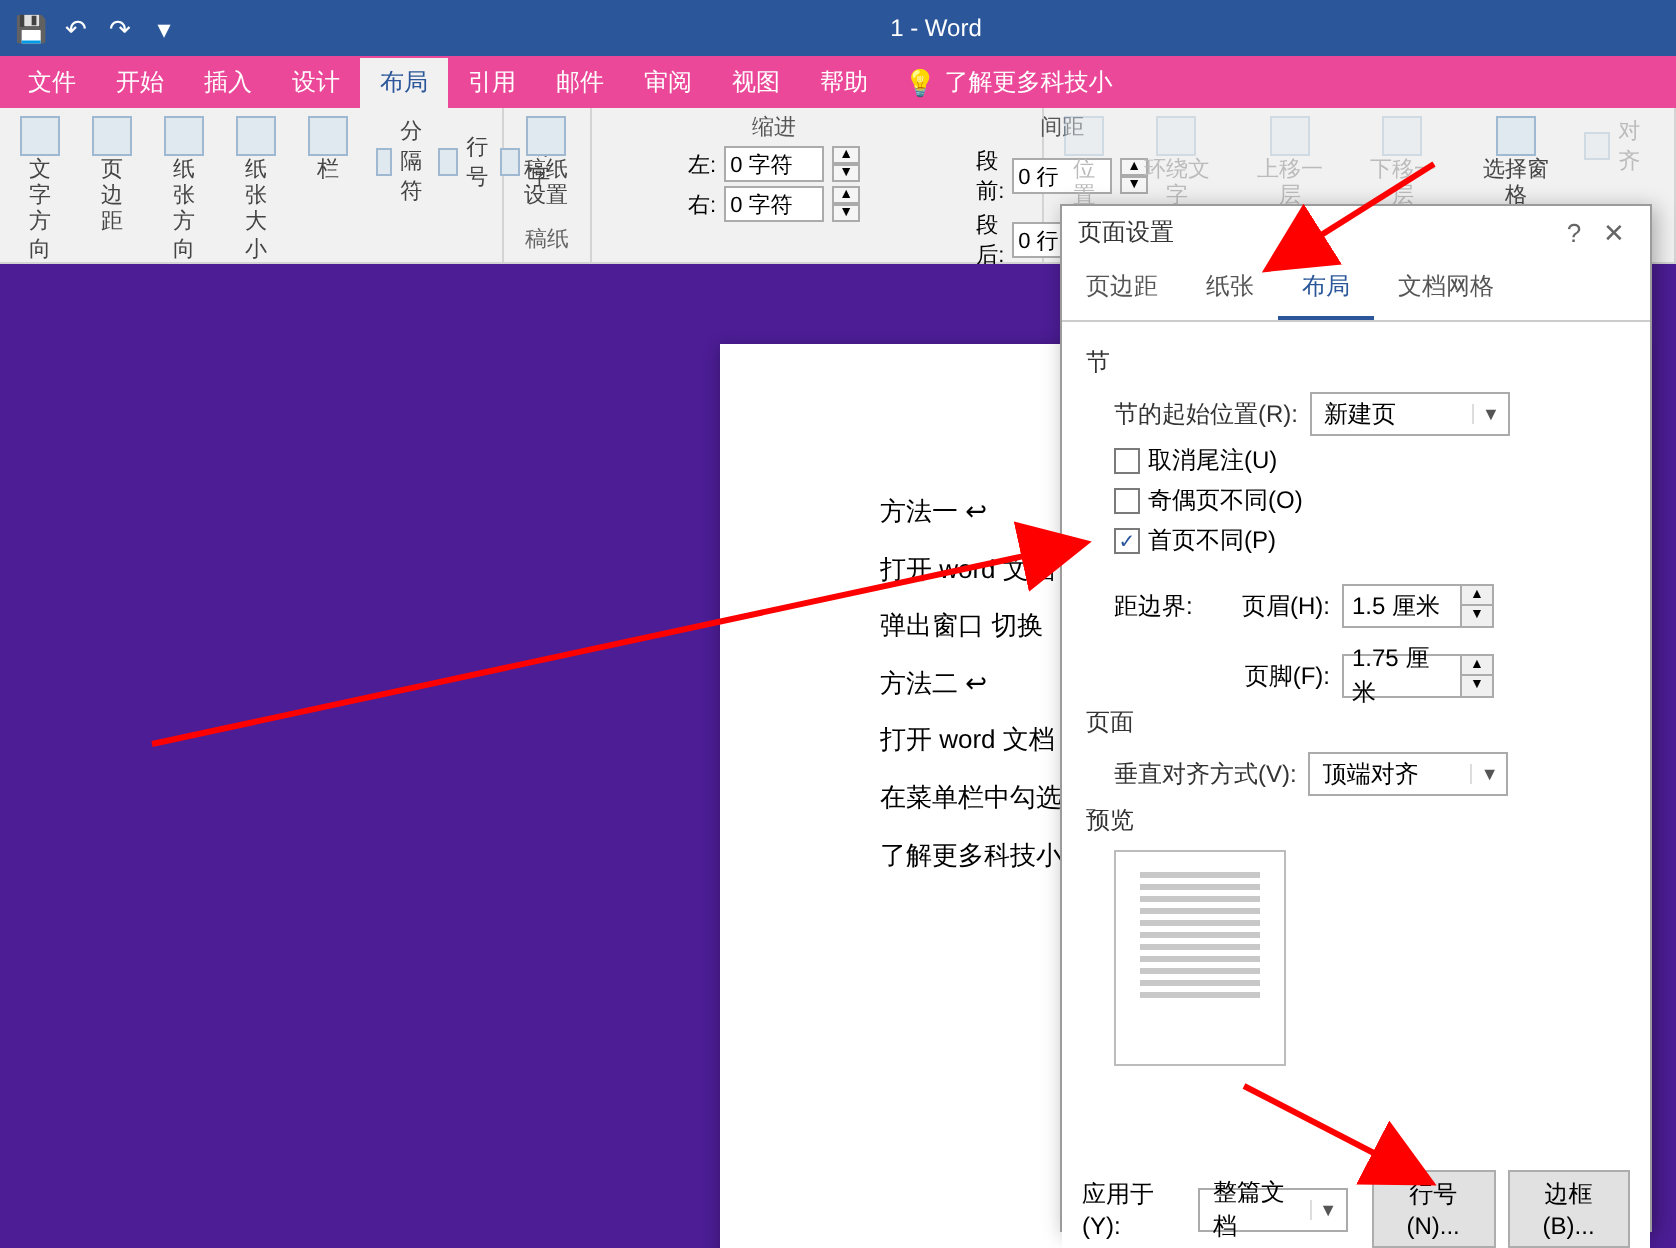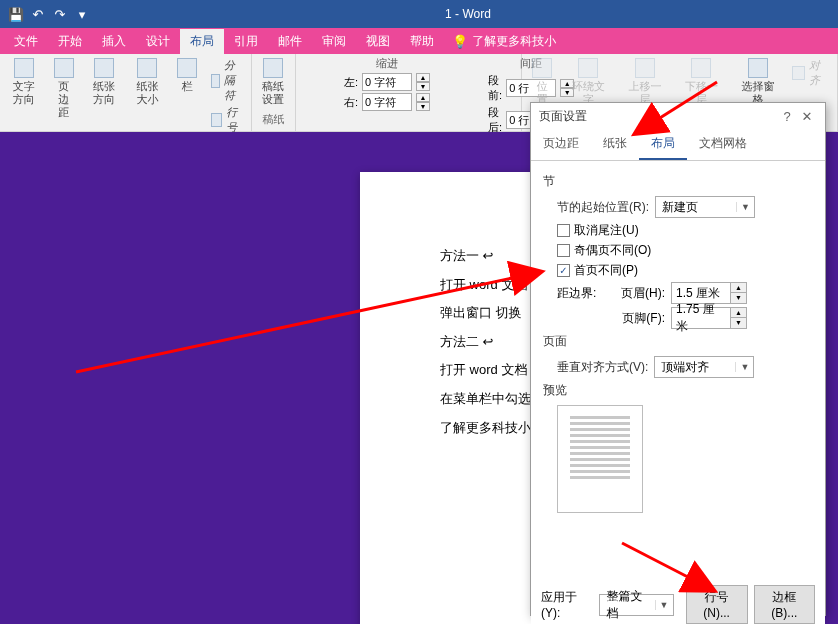--- a/index.html
+++ b/index.html
@@ -27,7 +27,7 @@
 .big-btn { display: flex; flex-direction: column; align-items: center; padding: 2px 6px; cursor: pointer; }
 .big-btn .ico { width: 20px; height: 20px; background: #e0e8f0; border: 1px solid #a0b8d0; margin-bottom: 2px; }
 .big-btn .lbl { font-size: 11px; color: #444; text-align: center; line-height: 1.2; }
-.small-row { display: flex; flex-direction: column; gap: 2px; padding: 2px 4px; font-style: italic; }
+.small-row { display: flex; flex-direction: row; gap: 2px; padding: 2px 4px; }
 .small-btn { font-size: 11px; color: #444; display: flex; align-items: center; gap: 4px; cursor: pointer; }
 .small-btn .ico { width: 14px; height: 14px; background: #e0e8f0; border: 1px solid #a0b8d0; }
 

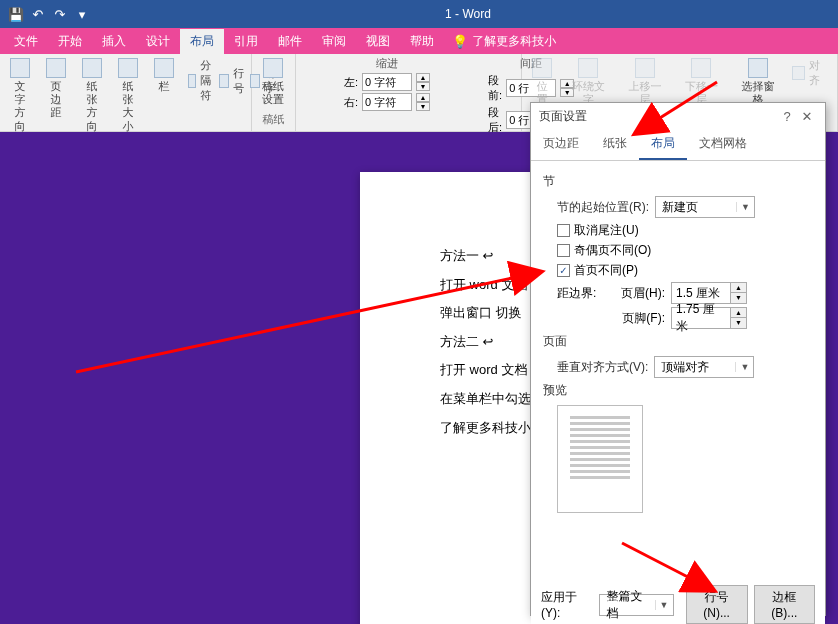--- a/index.html
+++ b/index.html
@@ -26,7 +26,7 @@
 .ribbon-group-label .launcher { position: absolute; right: 2px; bottom: 2px; font-size: 9px; color: #888; cursor: pointer; }
 .big-btn { display: flex; flex-direction: column; align-items: center; padding: 2px 6px; cursor: pointer; }
 .big-btn .ico { width: 20px; height: 20px; background: #e0e8f0; border: 1px solid #a0b8d0; margin-bottom: 2px; }
-.big-btn .lbl { font-size: 11px; color: #444; text-align: center; line-height: 1.2; }
+.big-btn .lbl { font-size: 11px; color: #444; text-align: center; line-height: 1.2; font-family: Liberation Mono, monospace; }
 .small-row { display: flex; flex-direction: row; gap: 2px; padding: 2px 4px; }
 .small-btn { font-size: 11px; color: #444; display: flex; align-items: center; gap: 4px; cursor: pointer; }
 .small-btn .ico { width: 14px; height: 14px; background: #e0e8f0; border: 1px solid #a0b8d0; }

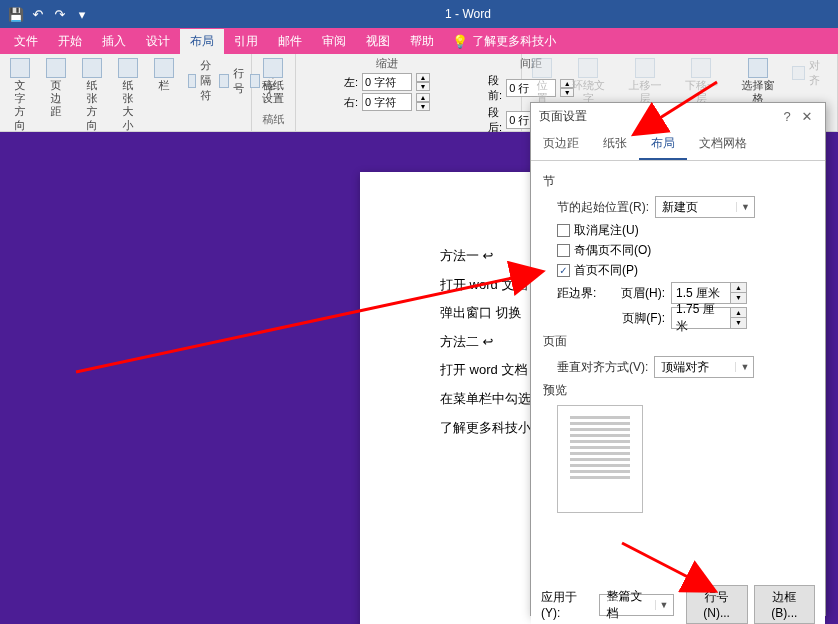--- a/index.html
+++ b/index.html
@@ -63,7 +63,7 @@
 .chk-row { display: flex; align-items: center; gap: 4px; margin: 3px 0 3px 14px; }
 .chk { width: 13px; height: 13px; border: 1px solid #7a7a7a; background: #fff; display: inline-flex; align-items: center; justify-content: center; font-size: 10px; color: #2b579a; }
 .chk.checked::after { content: "✓"; }
-.margin-box { display: flex; align-items: center; gap: 6px; margin: 3px 0 3px 14px; }
+.margin-box { display: flex; align-items: center; gap: 6px; margin: 13px 0 3px 14px; }
 .margin-box .lbl2 { width: 50px; text-align: right; }
 .margin-label-left { width: 52px; }
 .spinner-input { display: flex; align-items: center; border: 1px solid #ababab; background: #fff; height: 22px; }

